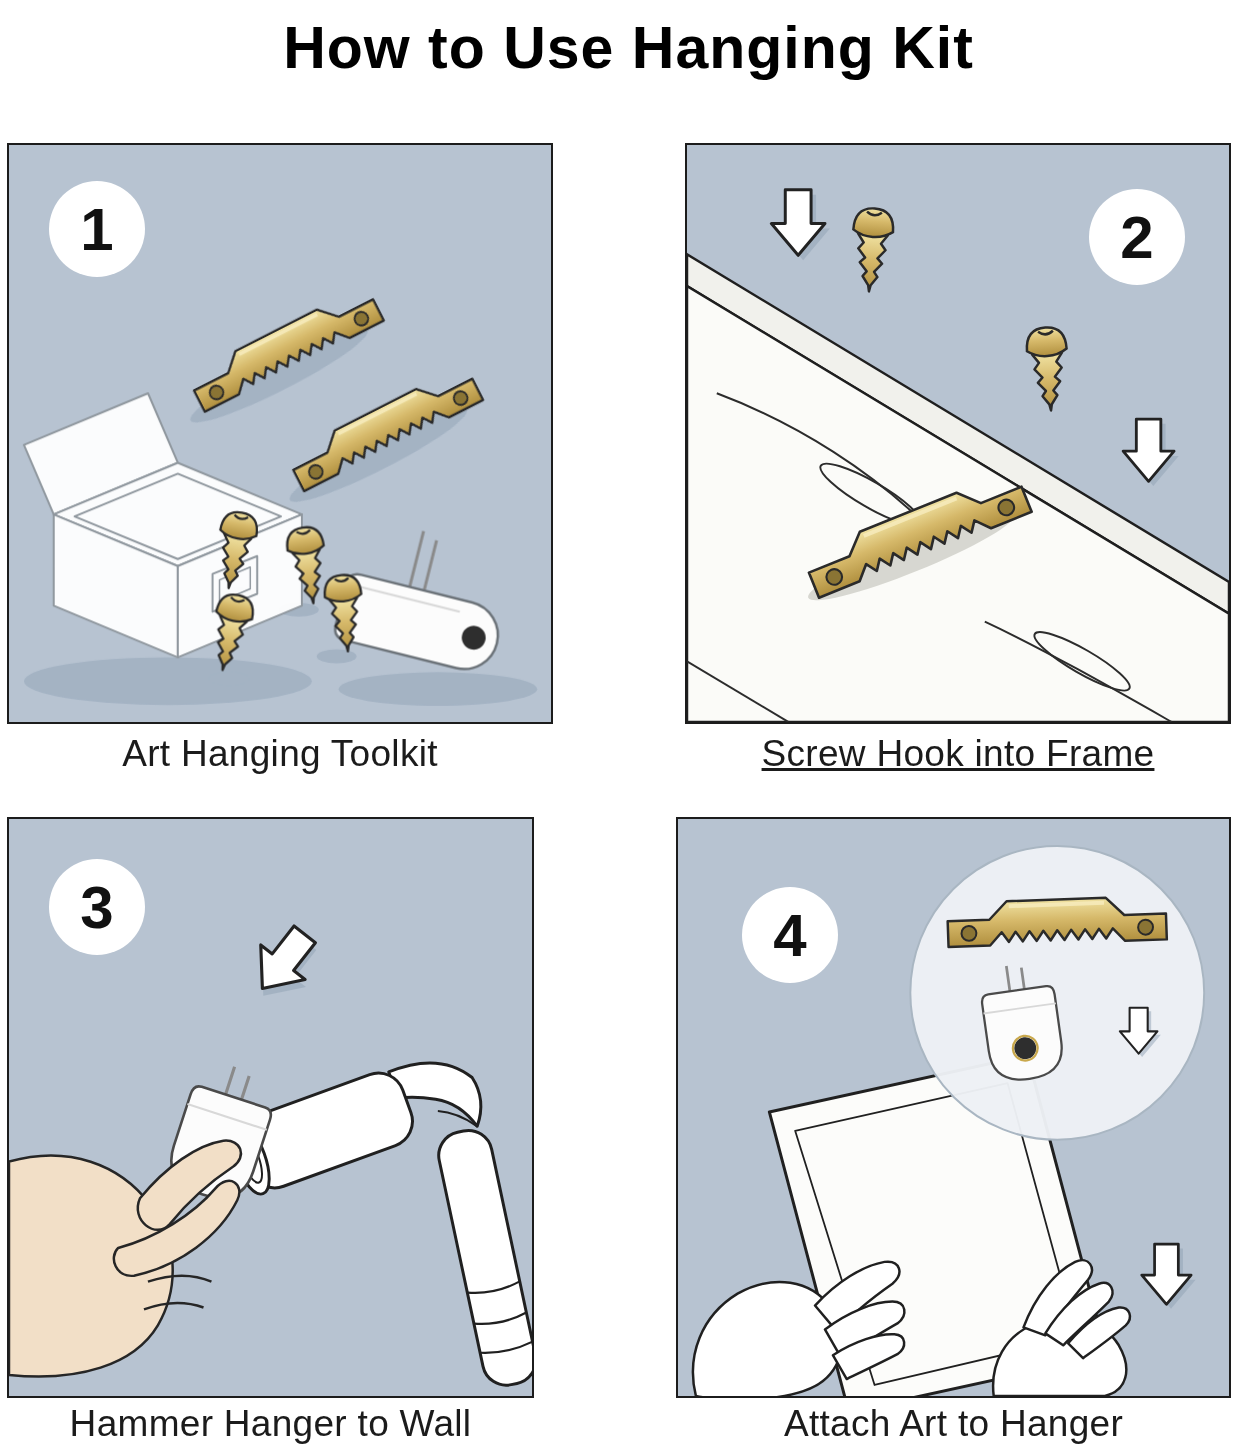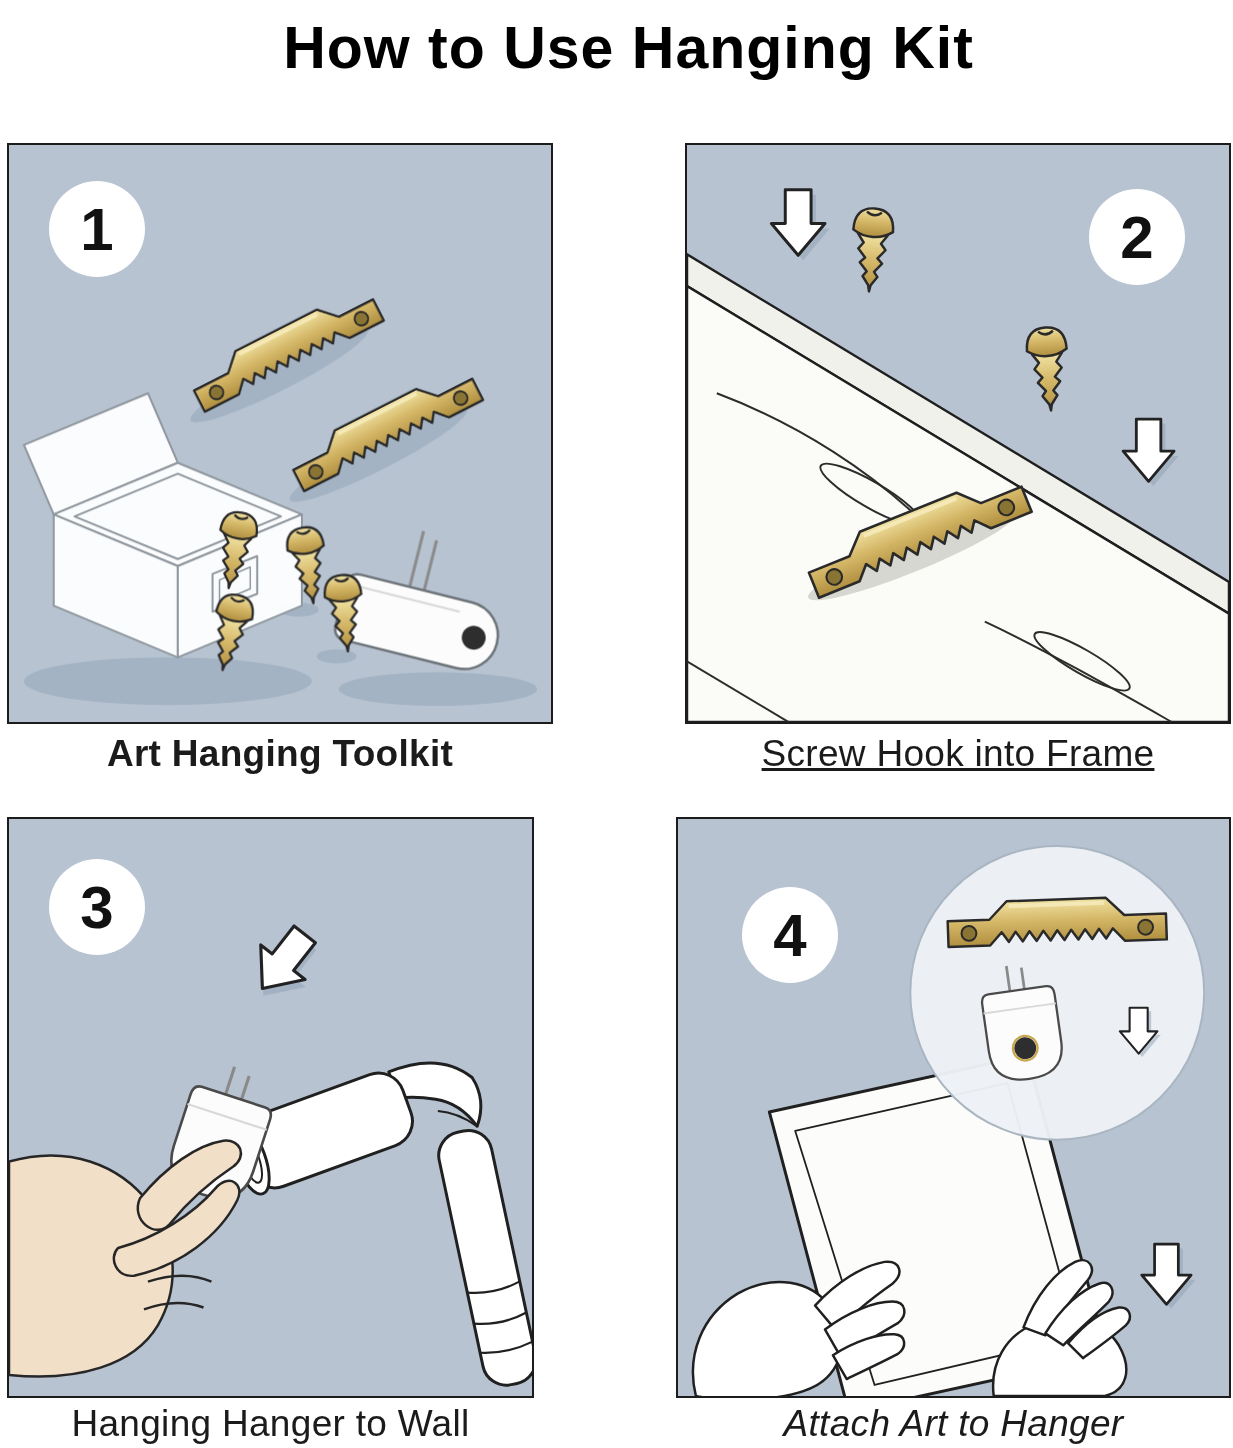--- a/index.html
+++ b/index.html
@@ -35,7 +35,7 @@
     position:absolute; text-align:center; font-size:37px;
     color:#1b1b1b; letter-spacing:0.3px;
   }
-  .c1 { left:7px;   top:733px;  width:546px;font-weight:bold; }
+  .c1 { left:7px;   top:733px;  width:546px; }
   .c2 { left:685px; top:733px;  width:546px;text-decoration:underline; }
   .c3 { left:7px;   top:1403px; width:527px; }
   .c4 { left:676px; top:1403px; width:555px;font-style:italic; }

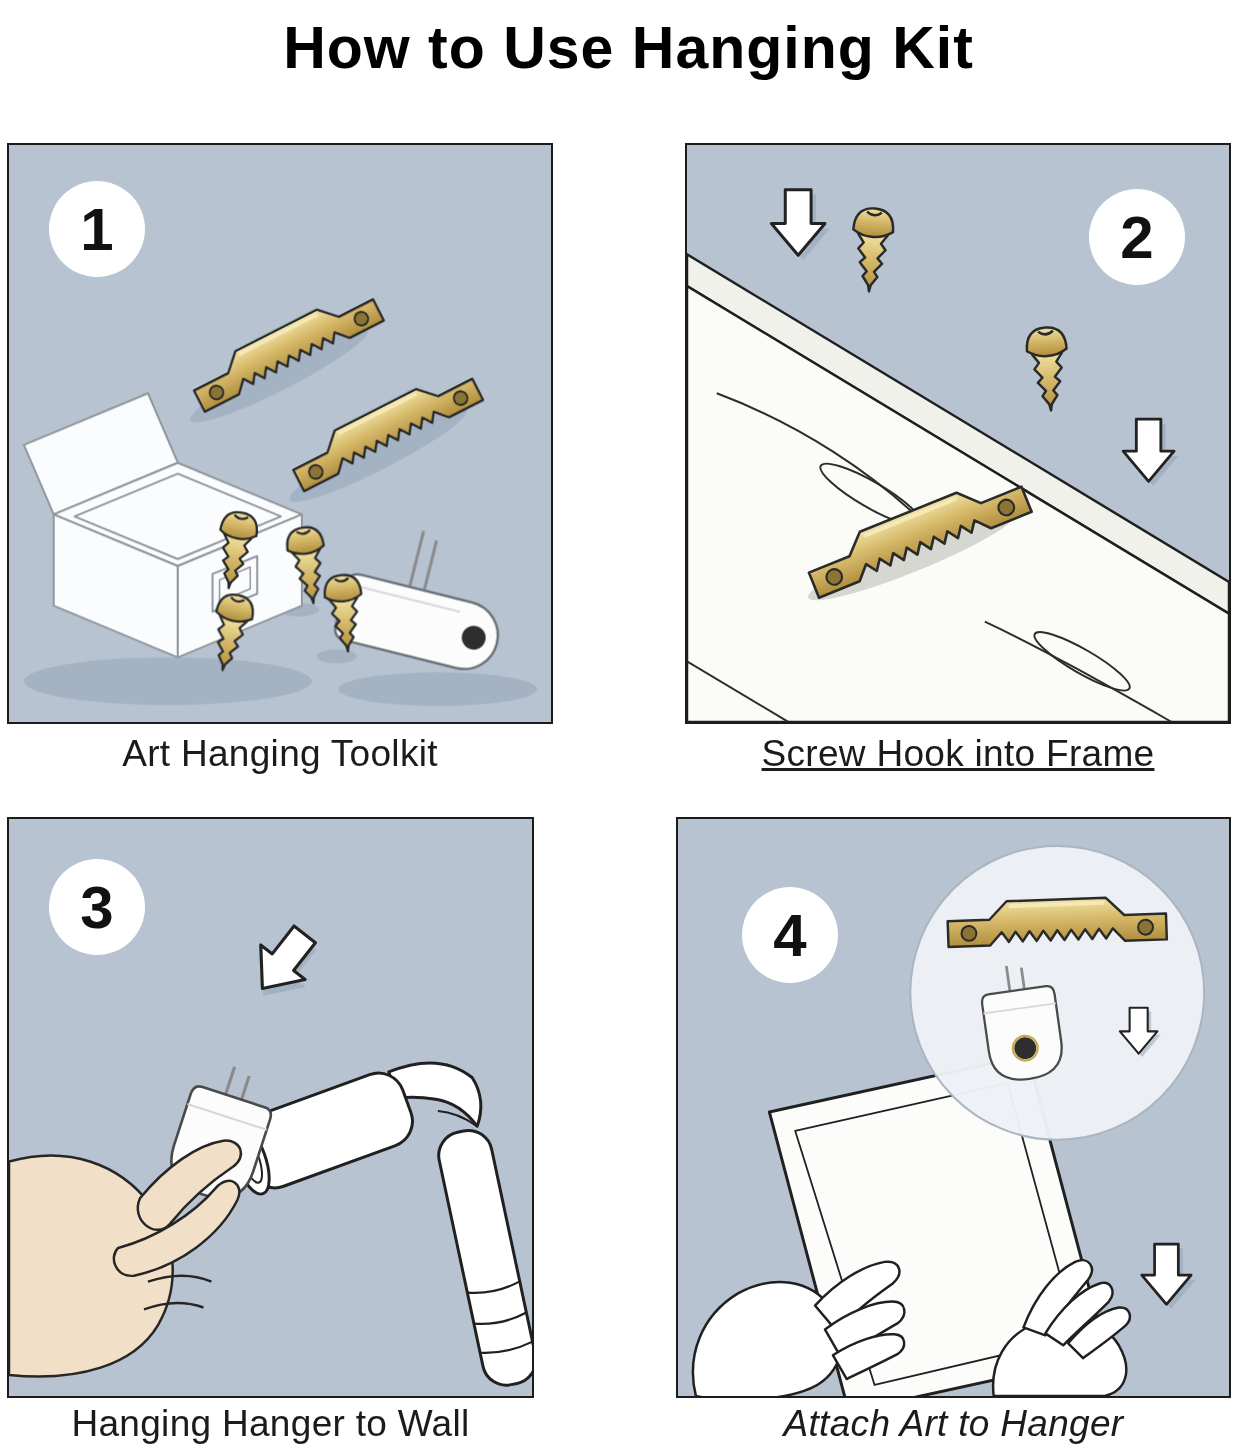--- a/index.html
+++ b/index.html
@@ -171,7 +171,7 @@
     <span>3</span>
   </div>
 </section>
-<div class="caption c3">Hanging Hanger to Wall</div>
+<div class="caption c3">Hammer Hanger to Wall</div>
 
 <section class="panel p4">
   <svg class="illus" viewBox="0 0 555 581">

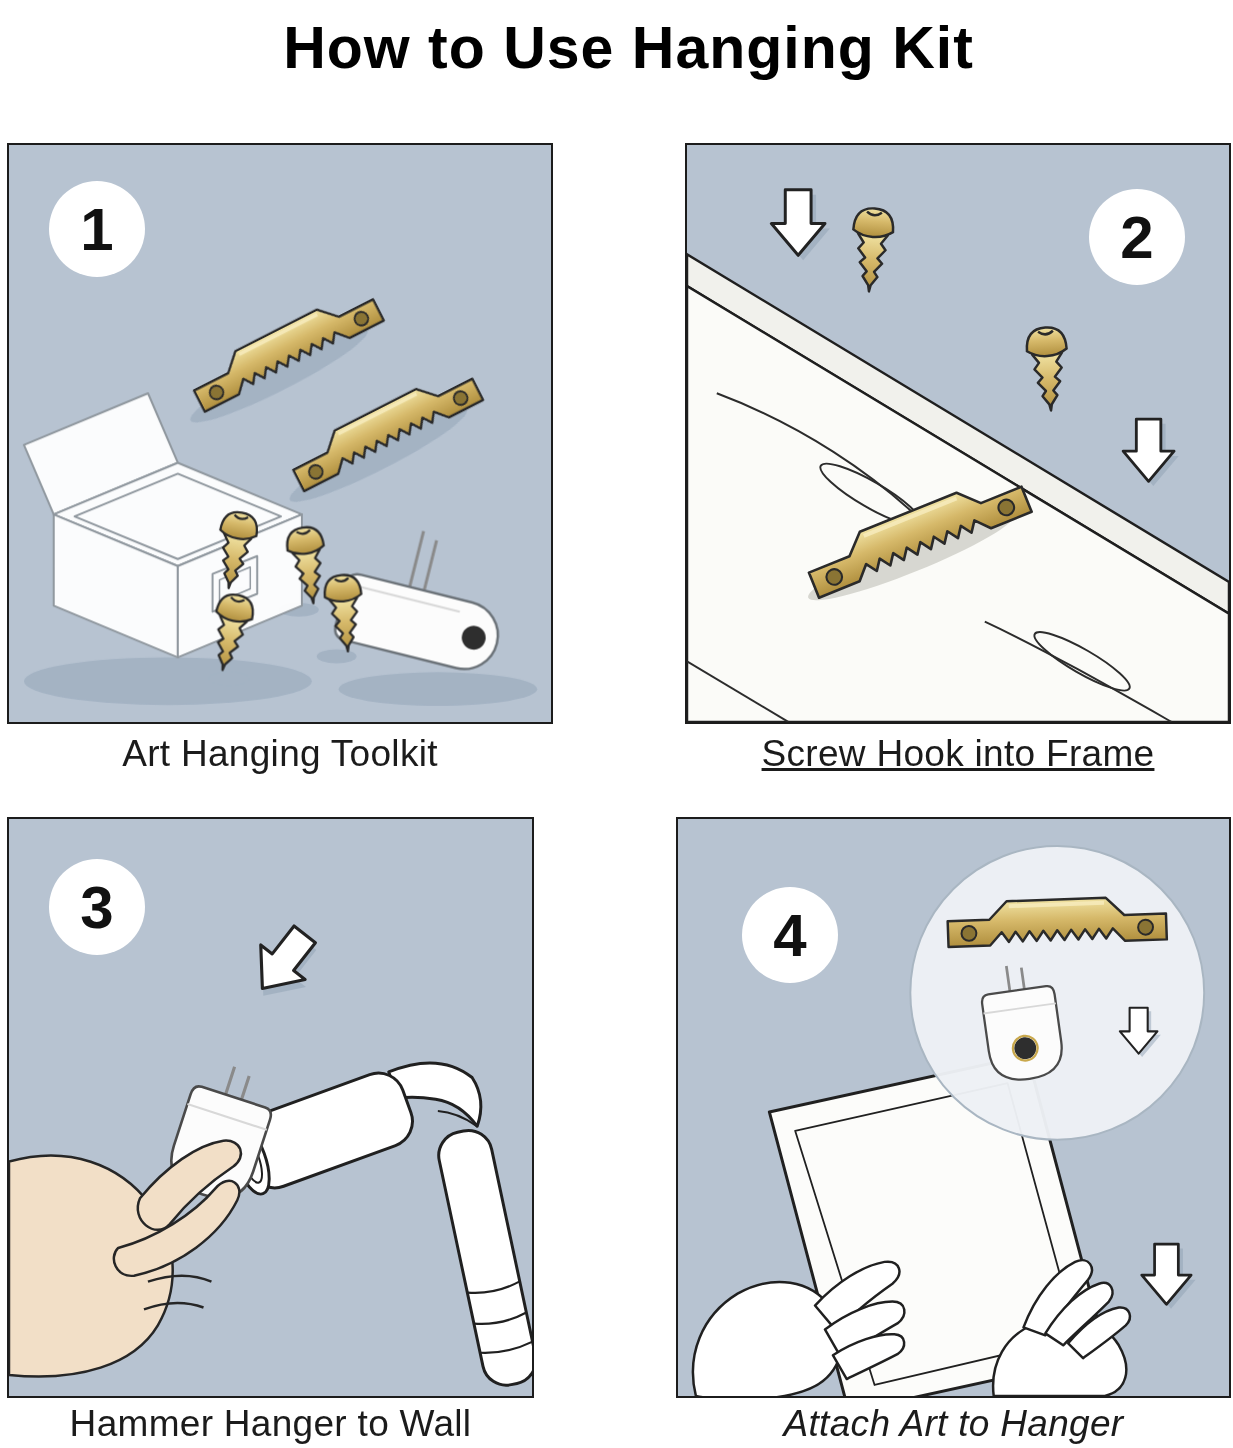--- a/index.html
+++ b/index.html
@@ -38,7 +38,7 @@
   .c1 { left:7px;   top:733px;  width:546px; }
   .c2 { left:685px; top:733px;  width:546px;text-decoration:underline; }
   .c3 { left:7px;   top:1403px; width:527px; }
-  .c4 { left:676px; top:1403px; width:555px;font-style:italic; }
+  .c4 { left:676px; top:1403px; width:555px; }
 </style>
 </head>
 <body>

